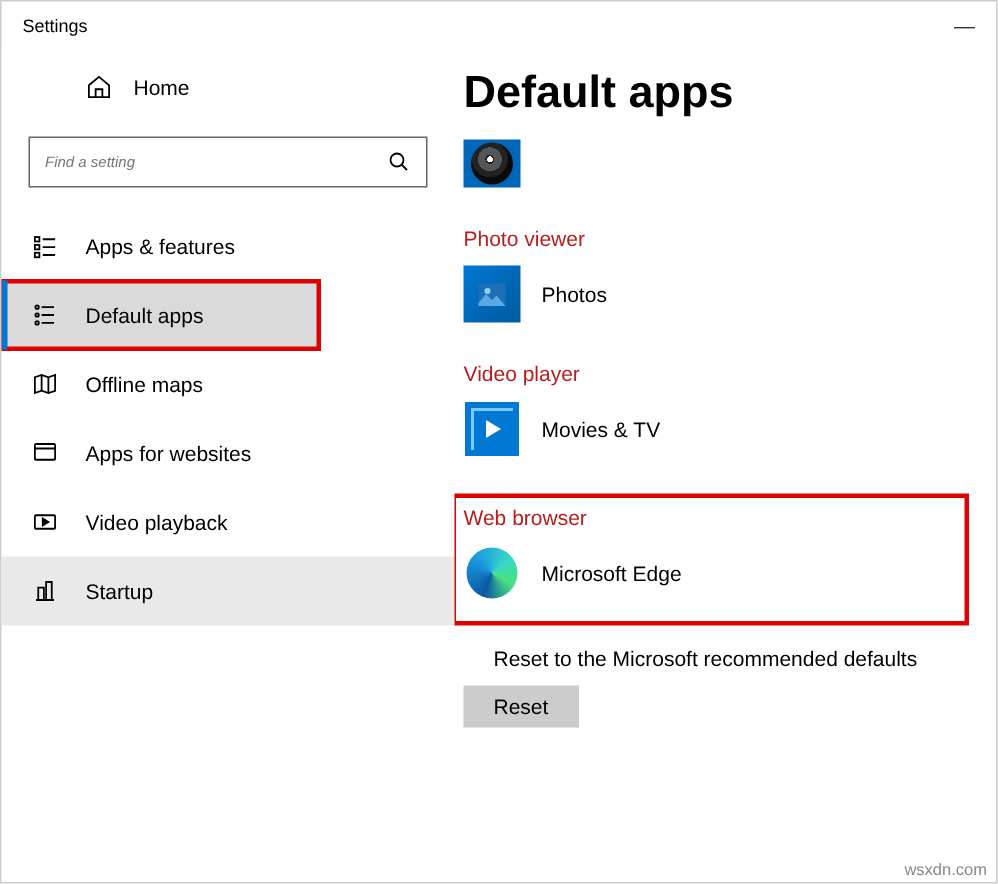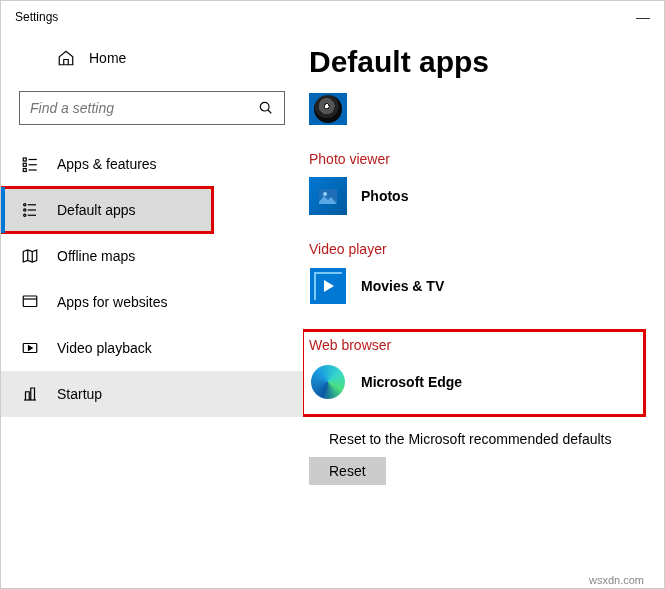--- a/index.html
+++ b/index.html
@@ -73,7 +73,7 @@
     .search-box input {
       border: none;
       outline: none;
-      font-size: 14px;
+      font-size: 10px;
       font-style: italic;
       color: #666;
       flex: 1;

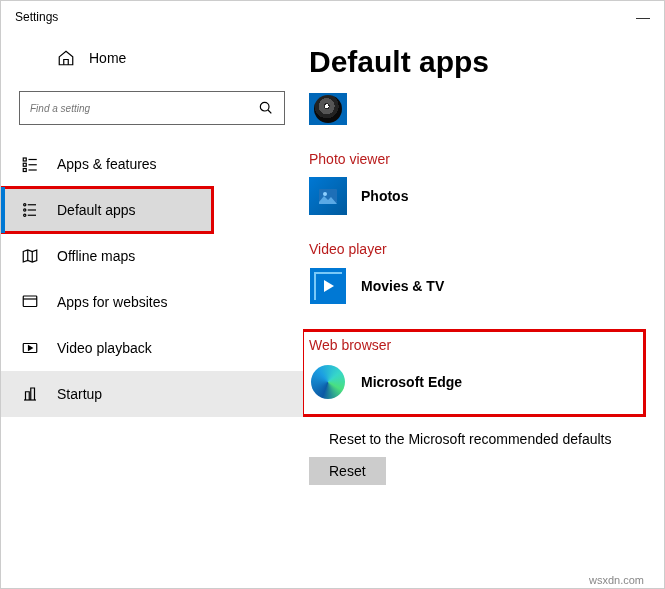--- a/index.html
+++ b/index.html
@@ -173,7 +173,6 @@
       align-items: center;
       gap: 14px;
       cursor: pointer;
-      font-weight: bold;
     }
     .app-tile {
       width: 38px;

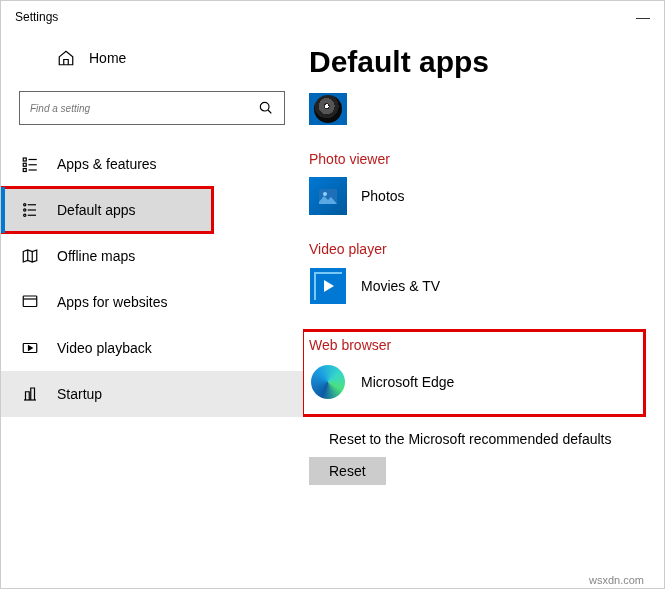--- a/index.html
+++ b/index.html
@@ -256,7 +256,7 @@
     .watermark {
       position: absolute;
       bottom: 2px;
-      right: 20px;
+      right: 6px;
       font-size: 11px;
       color: #888;
       margin-left: 16px;

